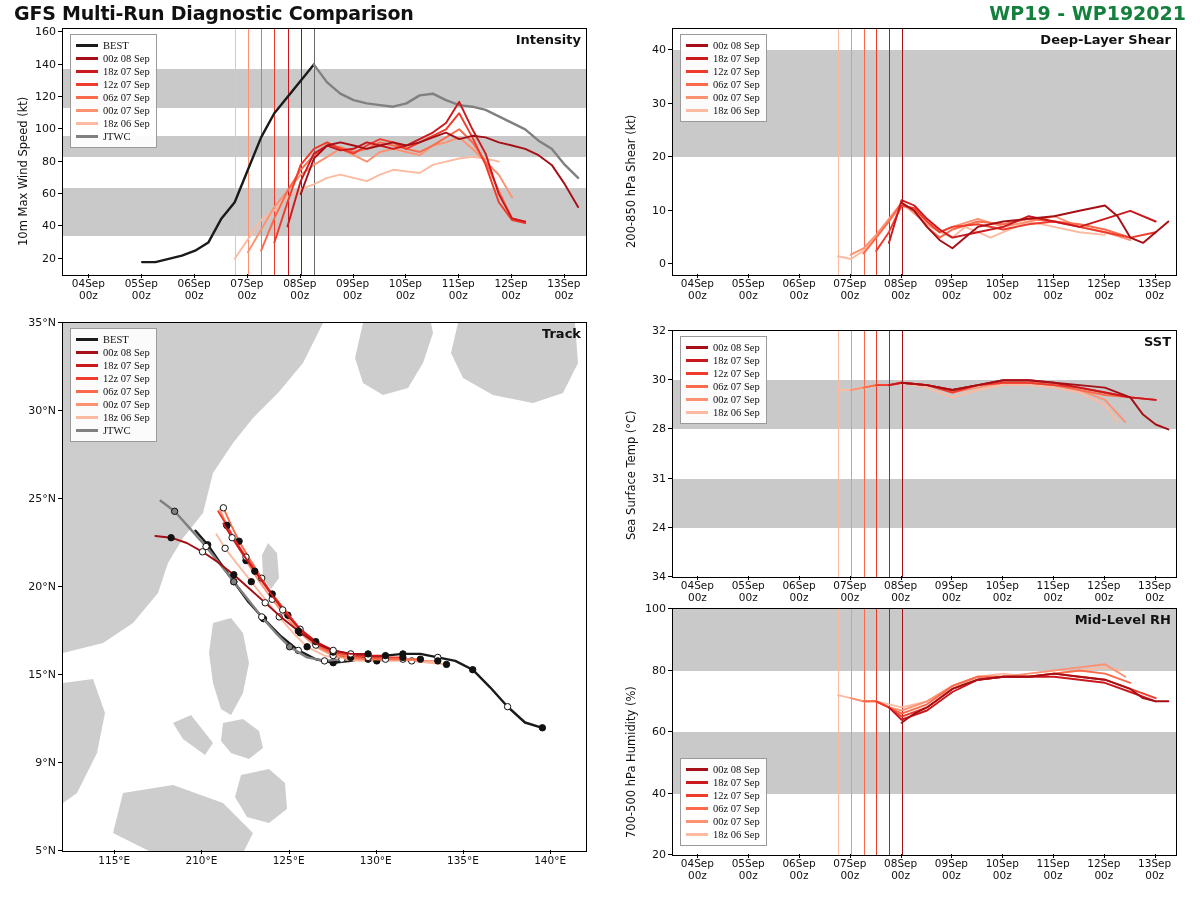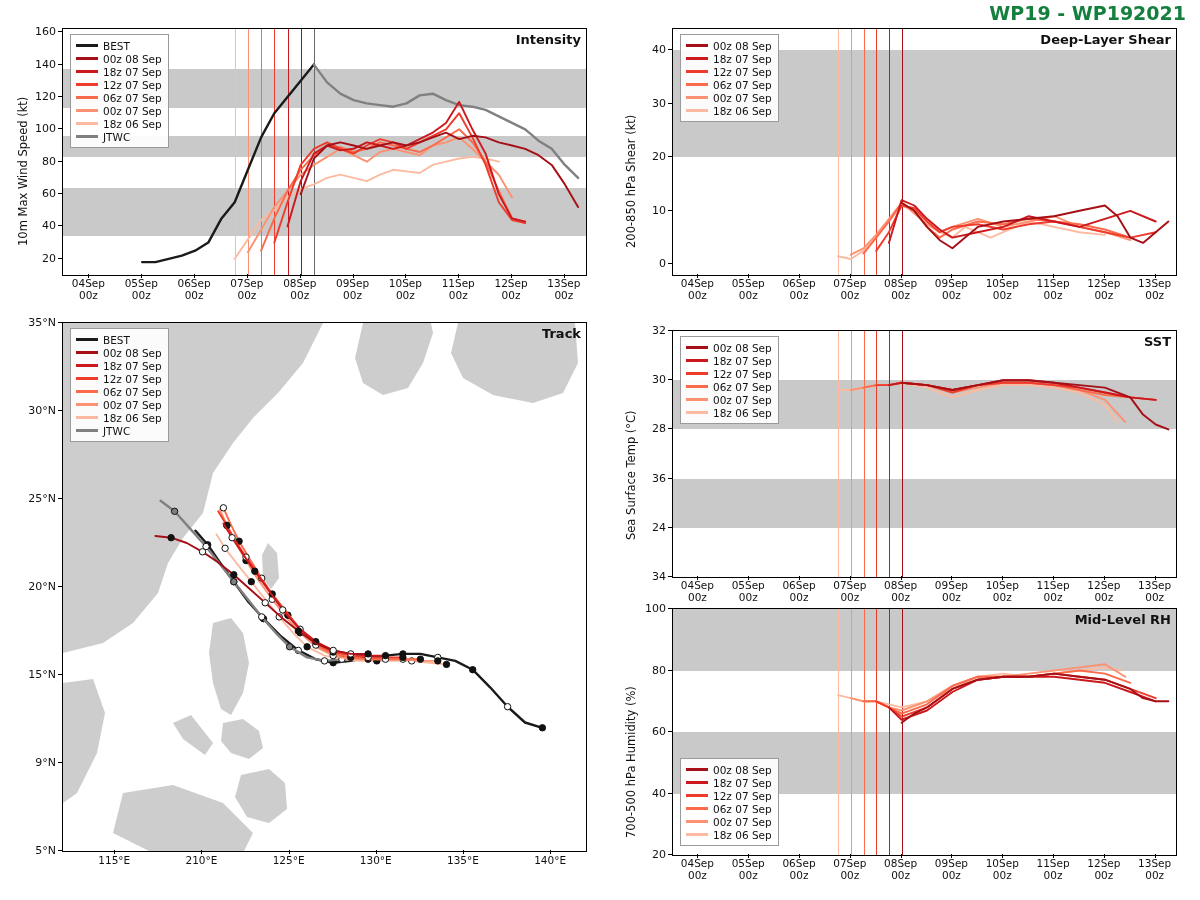--- a/index.html
+++ b/index.html
@@ -72,6 +72,7 @@
 
 <div id="root">
 
+  <div class="title-main">GFS Multi-Run Diagnostic Comparison</div>
   <div class="title-right">WP19 - WP192021</div>
 
   <div class="panel" id="panel-intensity" style="left:62px; top:28px; width:525px; height:248px;">

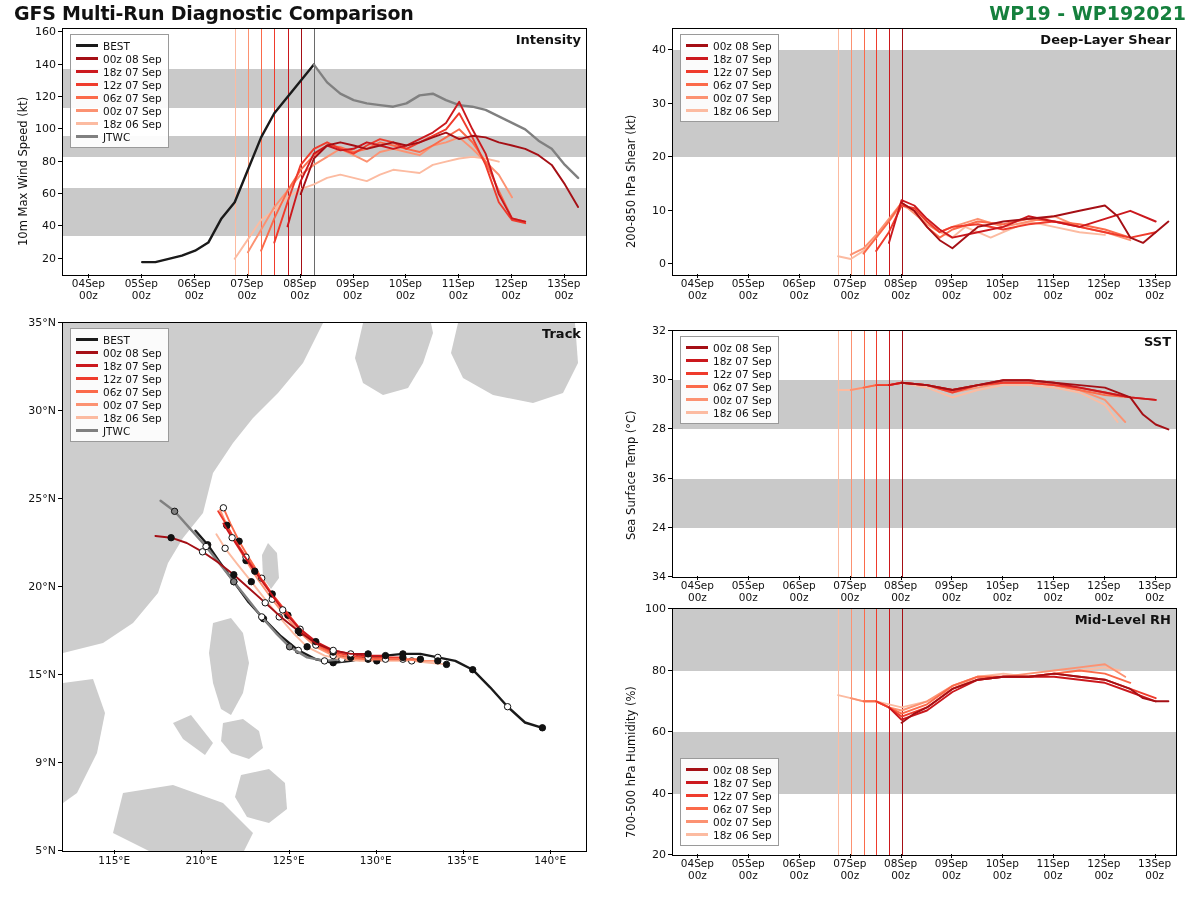--- a/index.html
+++ b/index.html
@@ -61,7 +61,7 @@
   }
   .legend .row { display: flex; align-items: center; height: 13px; }
   .legend .swatch { width: 22px; height: 2.6px; margin-right: 5px; flex: 0 0 22px; }
-  .legend .lbl { white-space: nowrap; }
+  .legend .lbl { white-space: nowrap; font-family: Liberation Serif, serif; }
 
   svg.series { position: absolute; left: 0; top: 0; overflow: visible; }
 

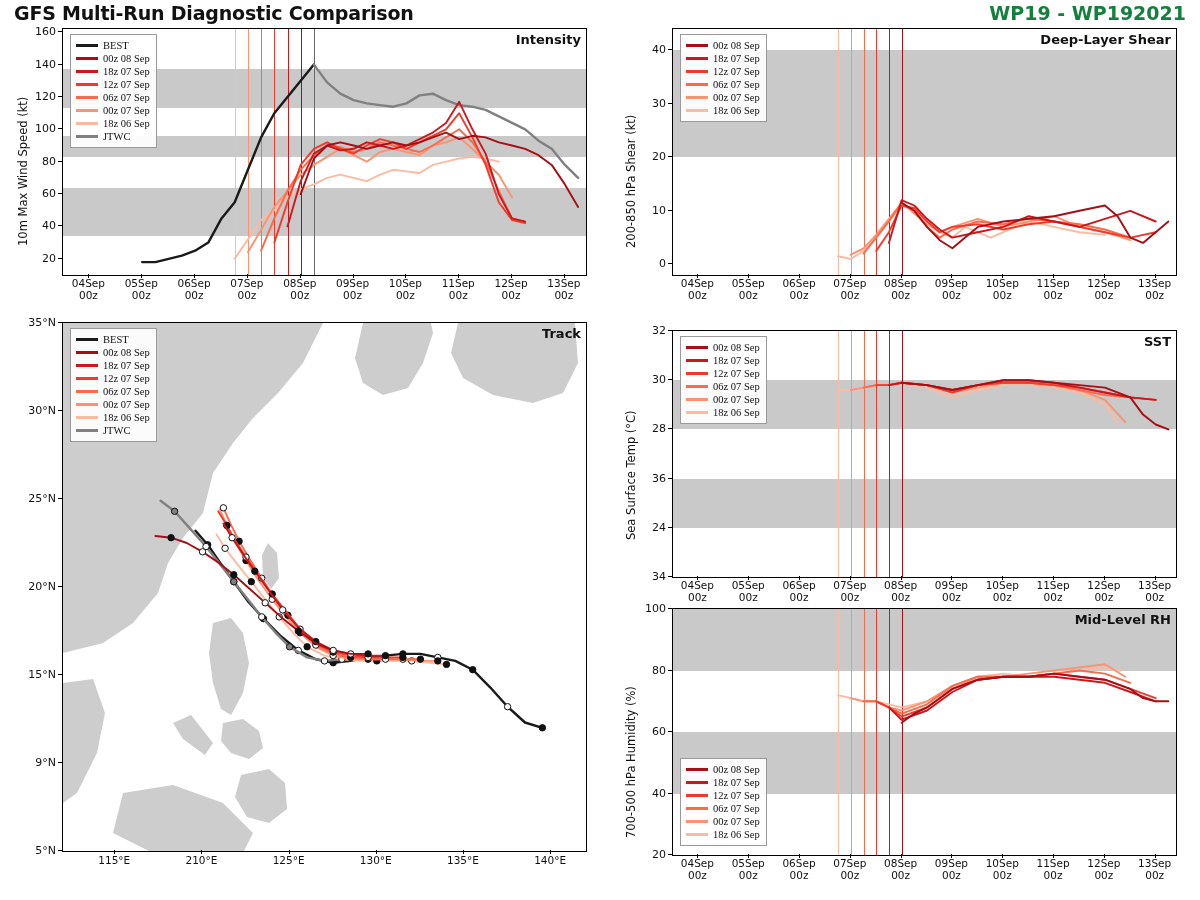--- a/index.html
+++ b/index.html
@@ -423,7 +423,7 @@
       <div class="ytickmark" style="left:-4px; top:246px;"></div>
       <div class="ytick" style="top:196.8px; right:511px; width:40px;">24</div>
       <div class="ytickmark" style="left:-4px; top:196.8px;"></div>
-      <div class="ytick" style="top:147.6px; right:511px; width:40px;">36</div>
+      <div class="ytick" style="top:147.6px; right:511px; width:40px;">31</div>
       <div class="ytickmark" style="left:-4px; top:147.6px;"></div>
       <div class="ytick" style="top:98.4px; right:511px; width:40px;">28</div>
       <div class="ytickmark" style="left:-4px; top:98.4px;"></div>

